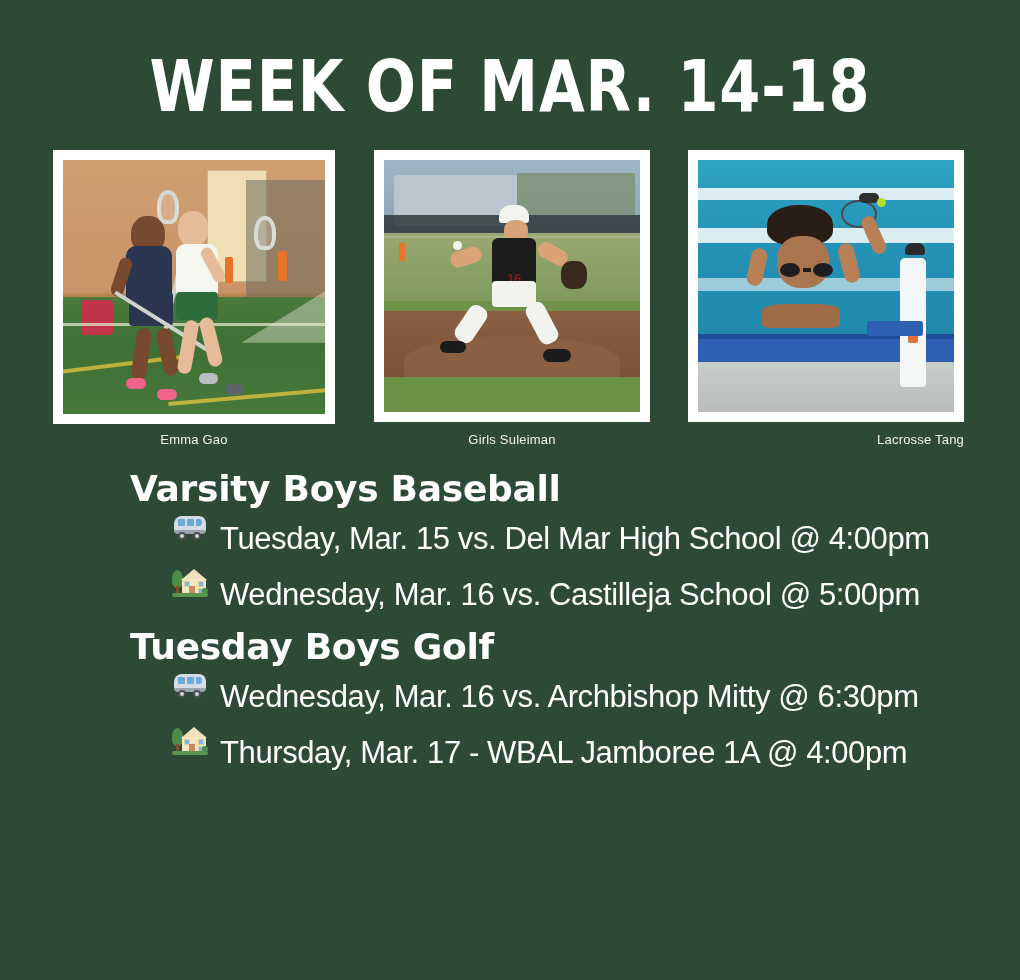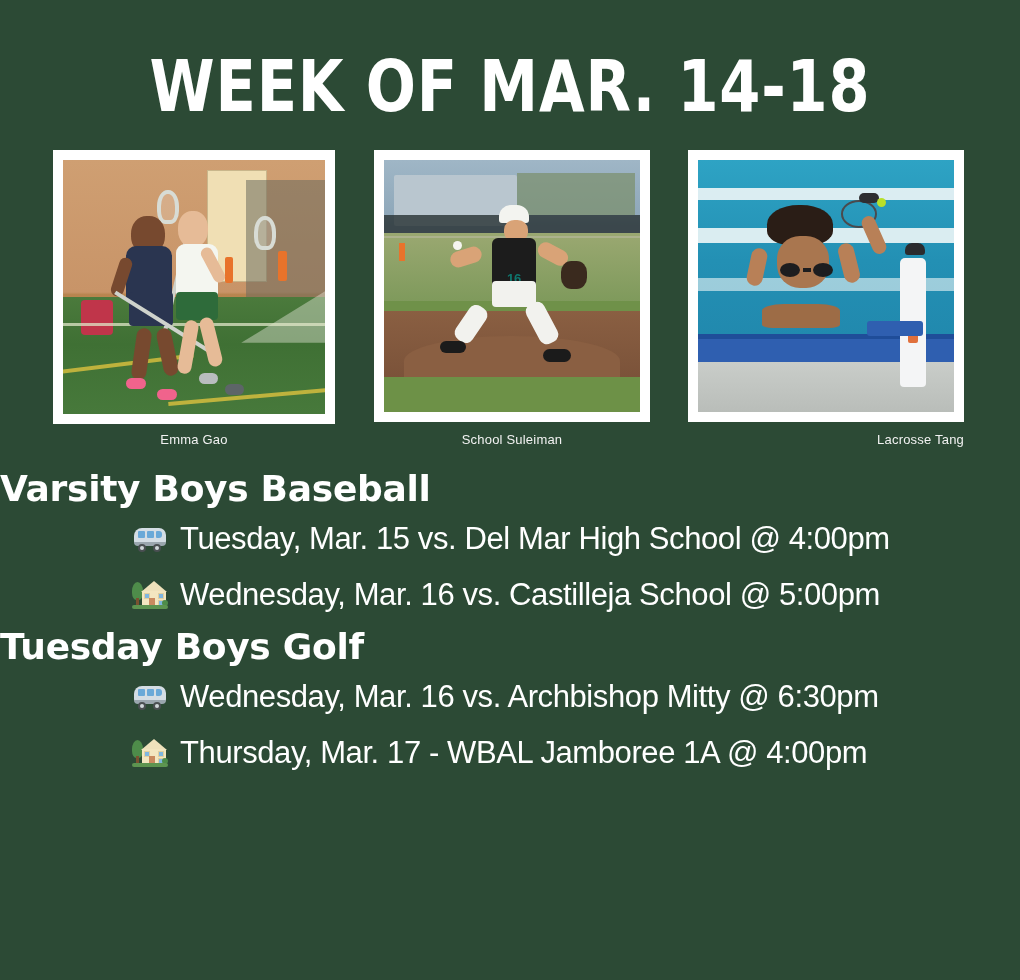--- a/index.html
+++ b/index.html
@@ -111,7 +111,7 @@
   .bb-pants { position:absolute; background:#f2f2ee; }
   .bb-glove { position:absolute; background:#3a2a1e; border-radius:40%; }
   .bb-num {
-    position:absolute; color:#0f766e; font-family:"Liberation Sans", sans-serif;
+    position:absolute; color:#7f1d1d; font-family:"Liberation Sans", sans-serif;
     font-weight:bold; font-size:13px;
   }
 

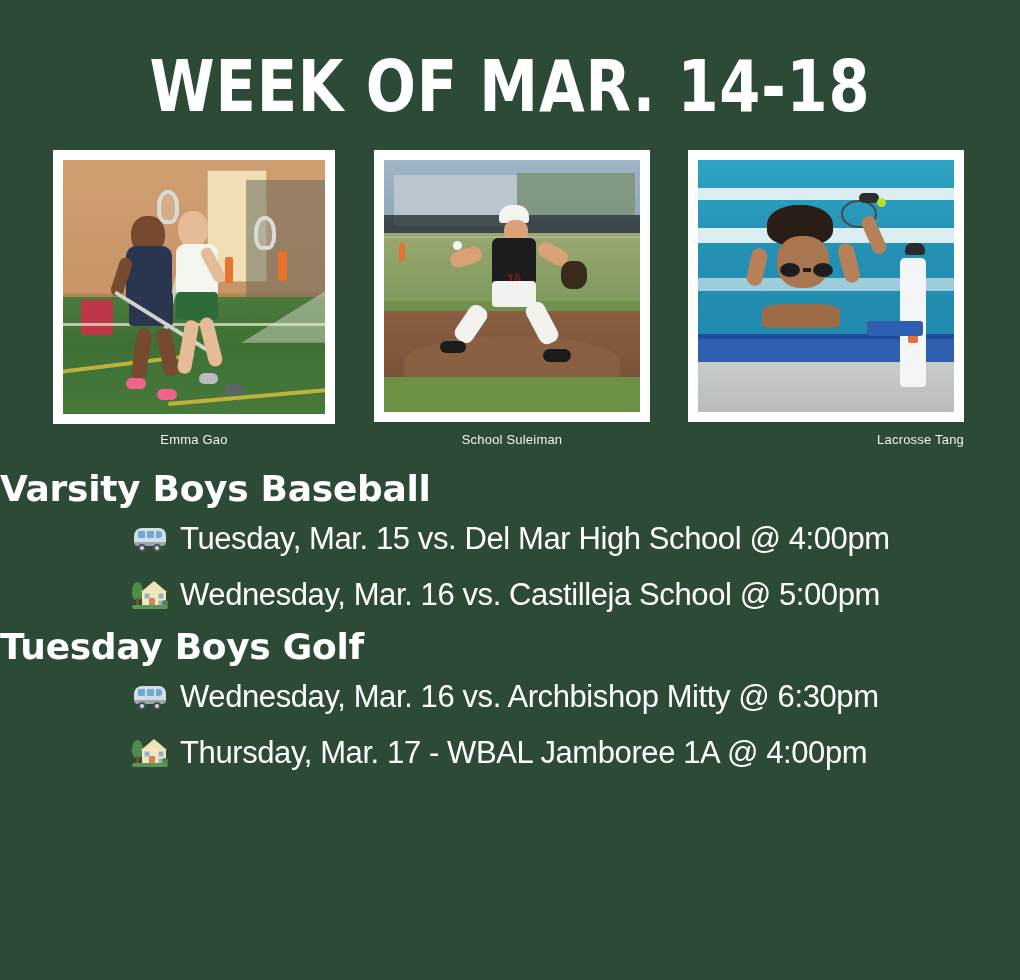--- a/index.html
+++ b/index.html
@@ -265,7 +265,7 @@
         <div style="position:absolute;left:27%;top:32%;width:9px;height:9px;background:#f5f5f0;border-radius:50%;"></div>
       </div>
     </div>
-    <div class="caption" id="cap2">School Suleiman</div>
+    <div class="caption" id="cap2">Girls Suleiman</div>
 
     <div class="photo-card" id="card3">
       <div class="photo">

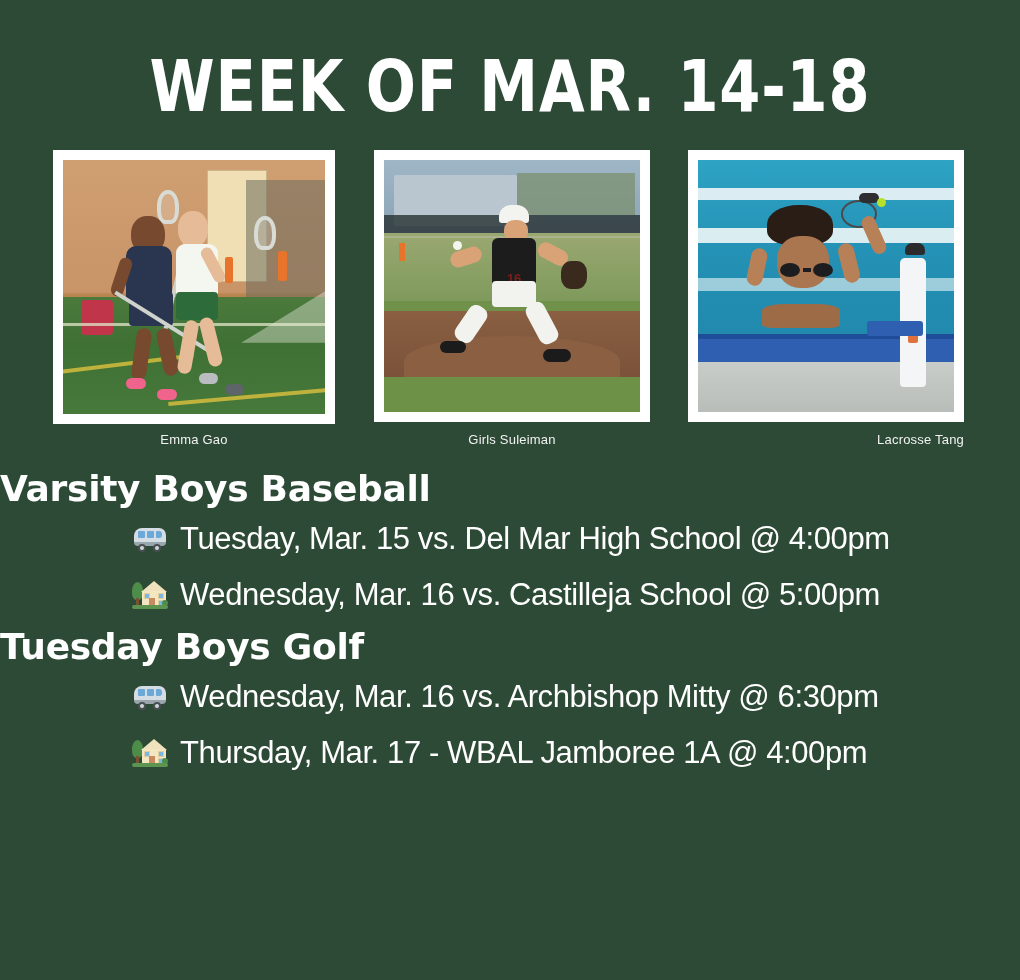--- a/index.html
+++ b/index.html
@@ -140,6 +140,7 @@
     font-size:36px;
     letter-spacing:-0.3px;
     line-height:46px;
+    padding-left:130px;
   }
   .event-detail {
     display:flex; align-items:center; gap:12px;

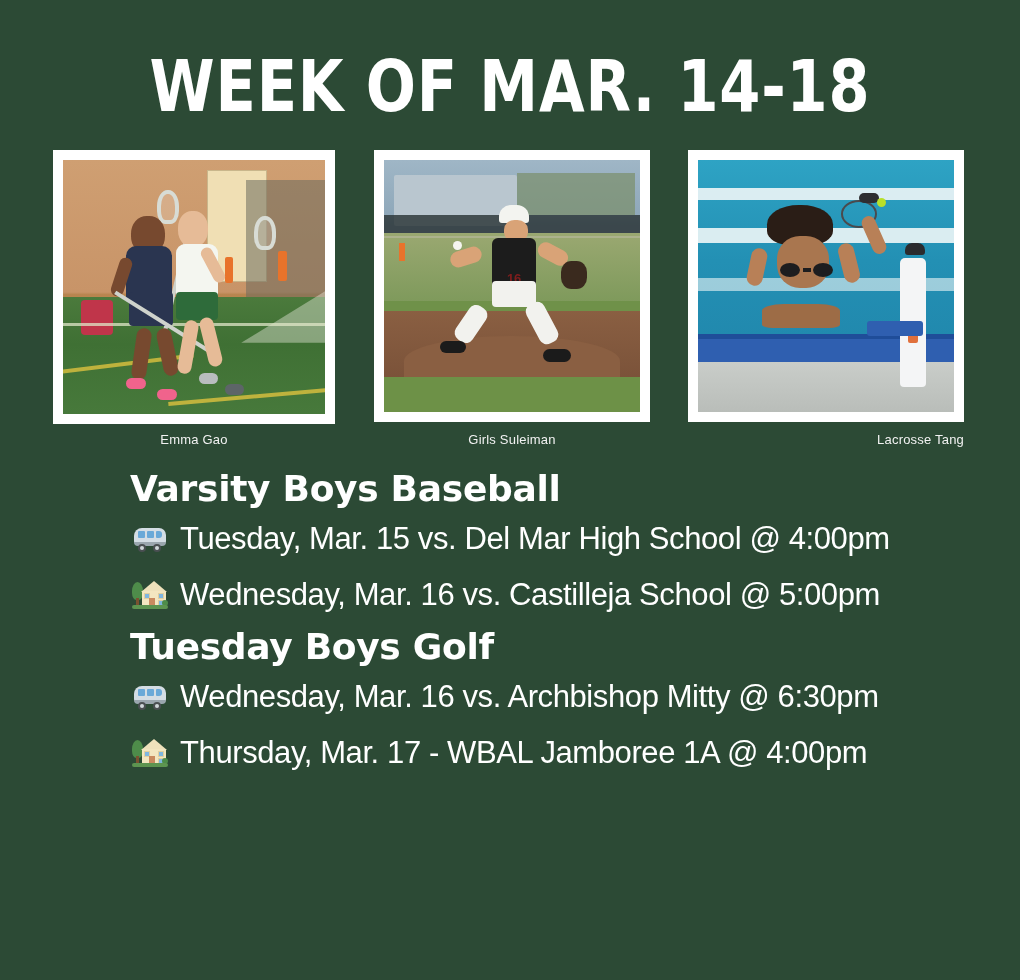--- a/index.html
+++ b/index.html
@@ -143,9 +143,10 @@
     padding-left:130px;
   }
   .event-detail {
-    display:flex; align-items:center; gap:12px;
+    display:flex; gap:12px;
     padding-left:132px;
     line-height:54px;
+    margin-left:40px;
   }
   .event-detail .text {
     color:#ffffff;

